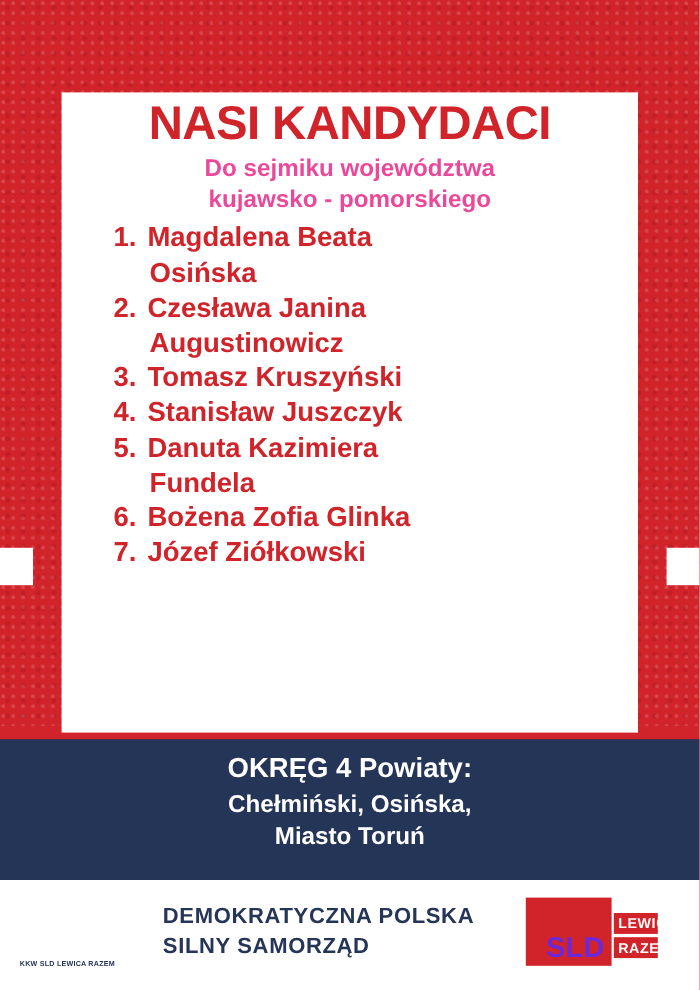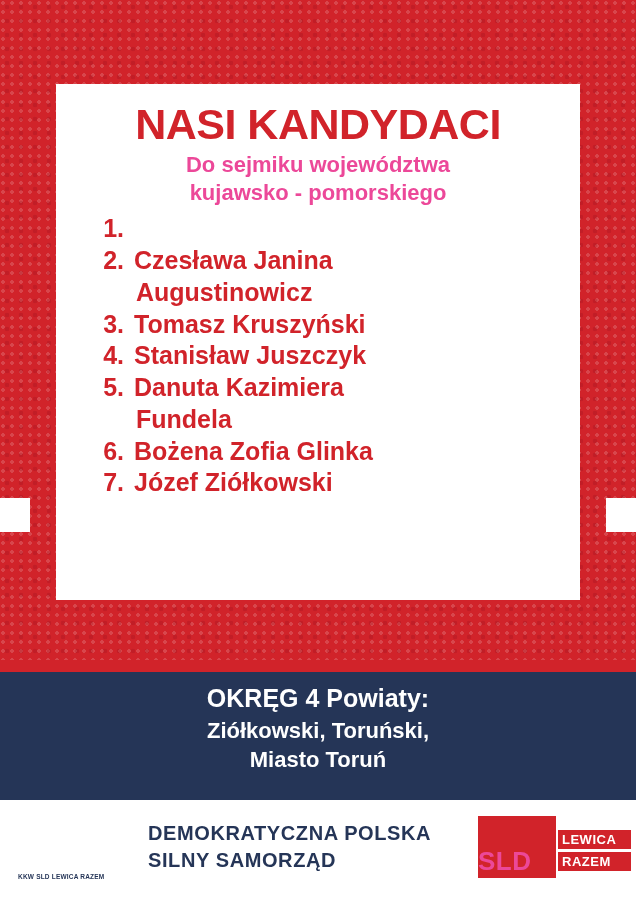--- a/index.html
+++ b/index.html
@@ -59,10 +59,10 @@
     left: 56px;
     top: 84px;
     width: 524px;
-    height: 516px;
+    height: 582px;
     background: #ffffff;
     box-sizing: border-box;
-    padding: 14px 18px 10px 18px;
+    padding: 2px 18px 10px 18px;
   }
 
   .title {

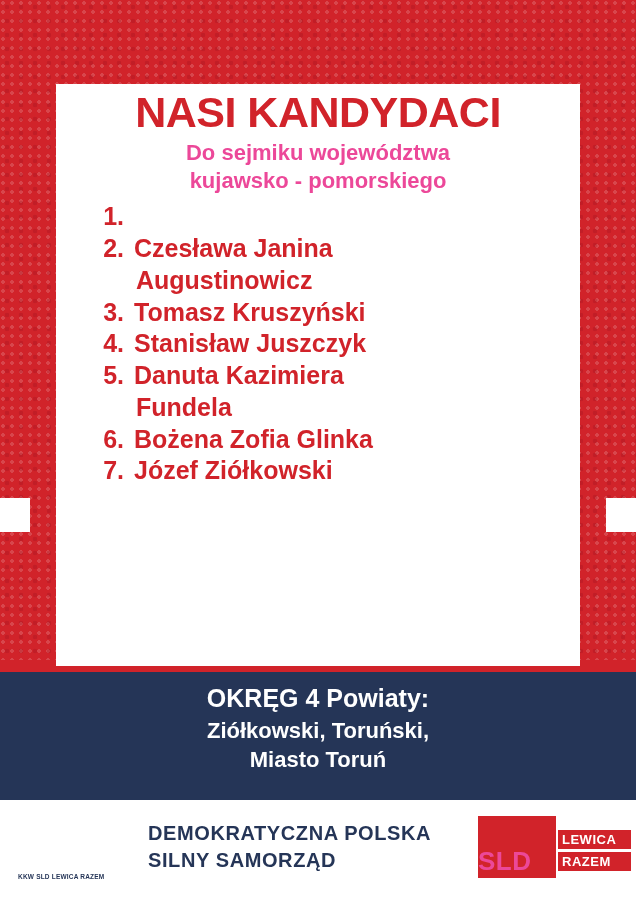--- a/index.html
+++ b/index.html
@@ -229,6 +229,10 @@
     <ul class="list">
       <li>
         <span class="num">1.</span>
+        <span class="nm">
+          <span>Magdalena Beata</span>
+          <span class="cont">Osińska</span>
+        </span>
       </li>
       <li>
         <span class="num">2.</span>

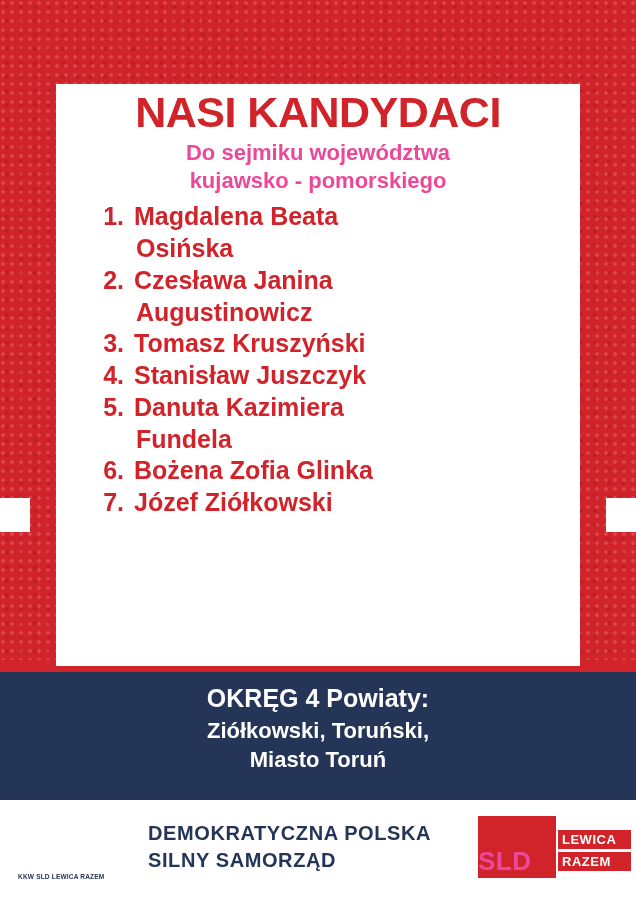--- a/index.html
+++ b/index.html
@@ -277,7 +277,7 @@
 
   <div class="band">
     <div class="line1">OKRĘG 4 Powiaty:</div>
-    <div class="line2">Ziółkowski, Toruński,</div>
+    <div class="line2">Chełmiński, Osińska,</div>
     <div class="line3">Miasto Toruń</div>
   </div>
 

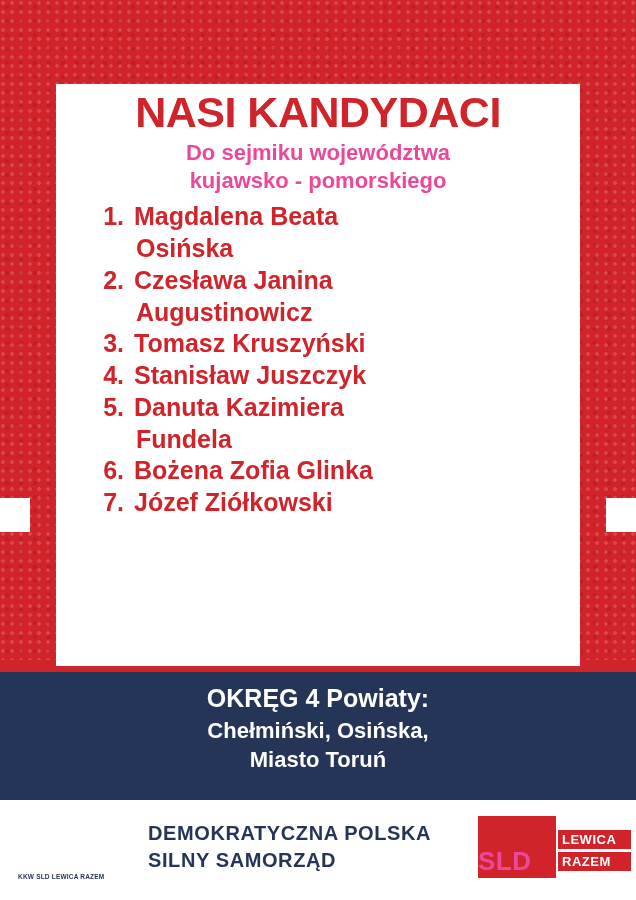--- a/index.html
+++ b/index.html
@@ -196,7 +196,7 @@
     position: absolute;
     left: 80px;
     top: 14px;
-    width: 73px;
+    width: 40px;
   }
   .logo-lewica, .logo-razem {
     color: #ffffff;

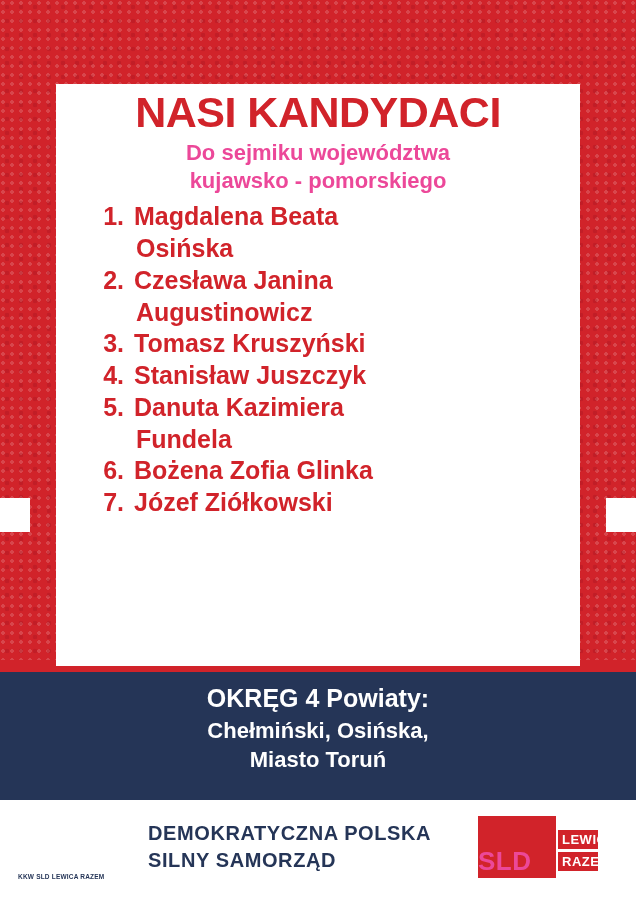--- a/index.html
+++ b/index.html
@@ -186,9 +186,10 @@
     top: 30px;
     width: 90px;
     height: 32px;
-    color: #ec4899;
+    color: #6d28d9;
     font-size: 26px;
     font-weight: bold;
+    text-align: center;
     line-height: 30px;
     letter-spacing: 0.5px;
   }

